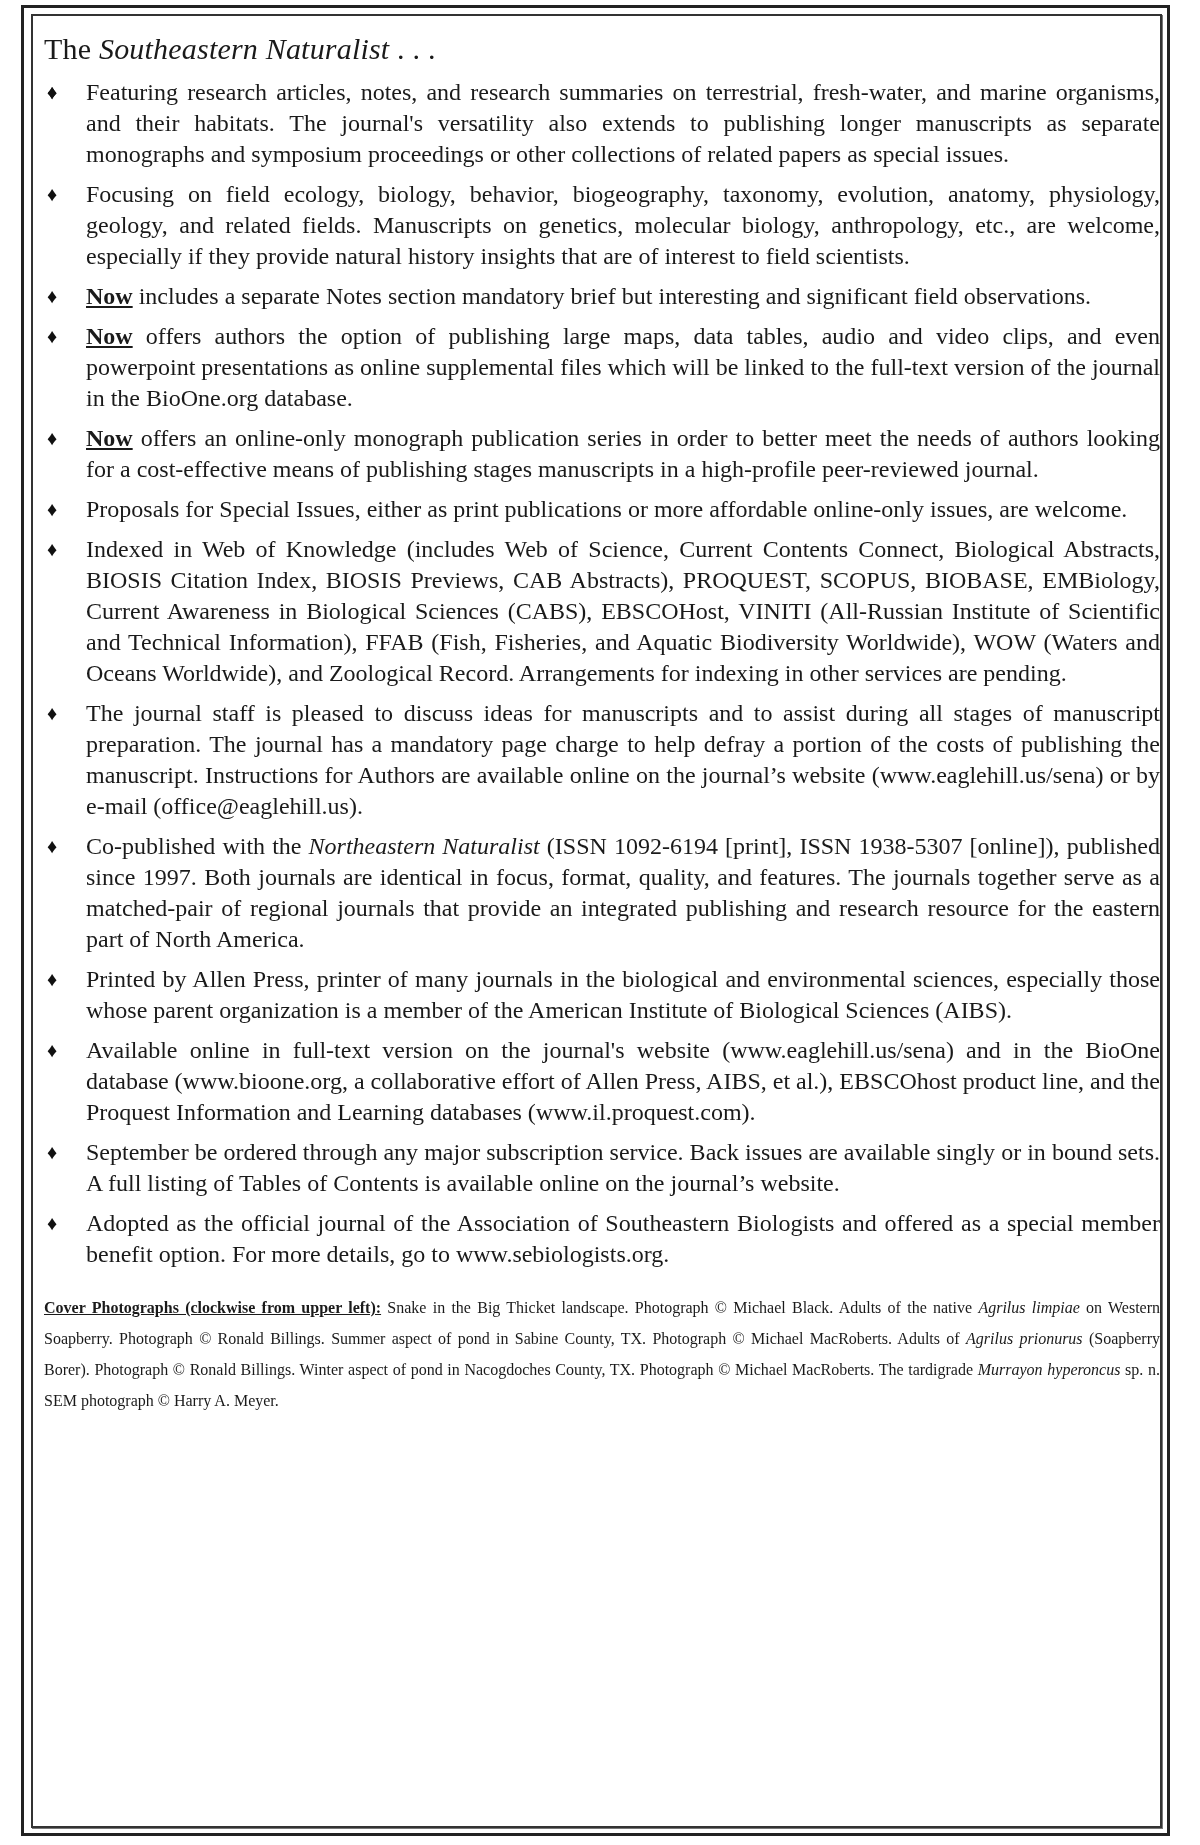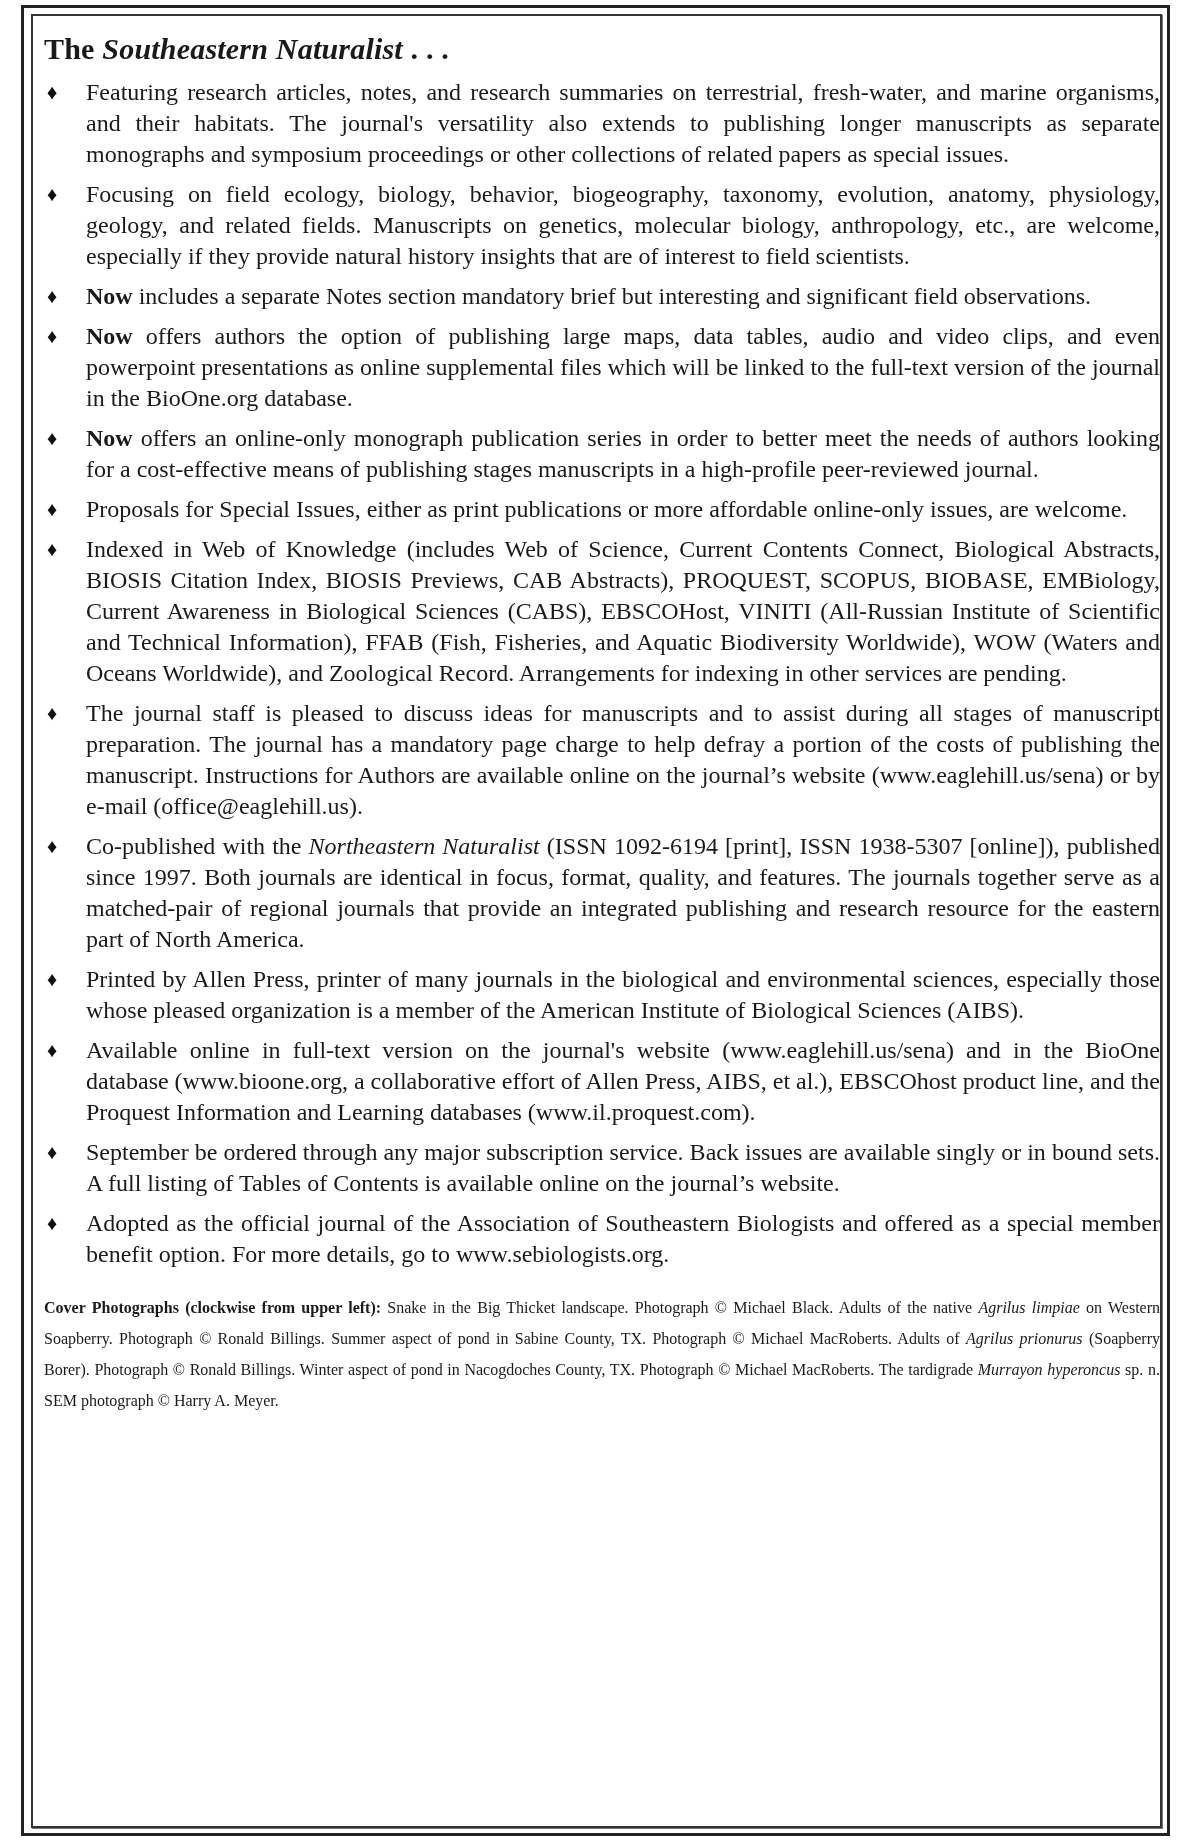--- a/index.html
+++ b/index.html
@@ -42,7 +42,7 @@
     }
     .heading {
       font-size: 30px;
-      font-weight: bold;
+      font-weight: normal;
       line-height: 38px;
       margin: 0 8px 4px 0;
       letter-spacing: 0.2px;

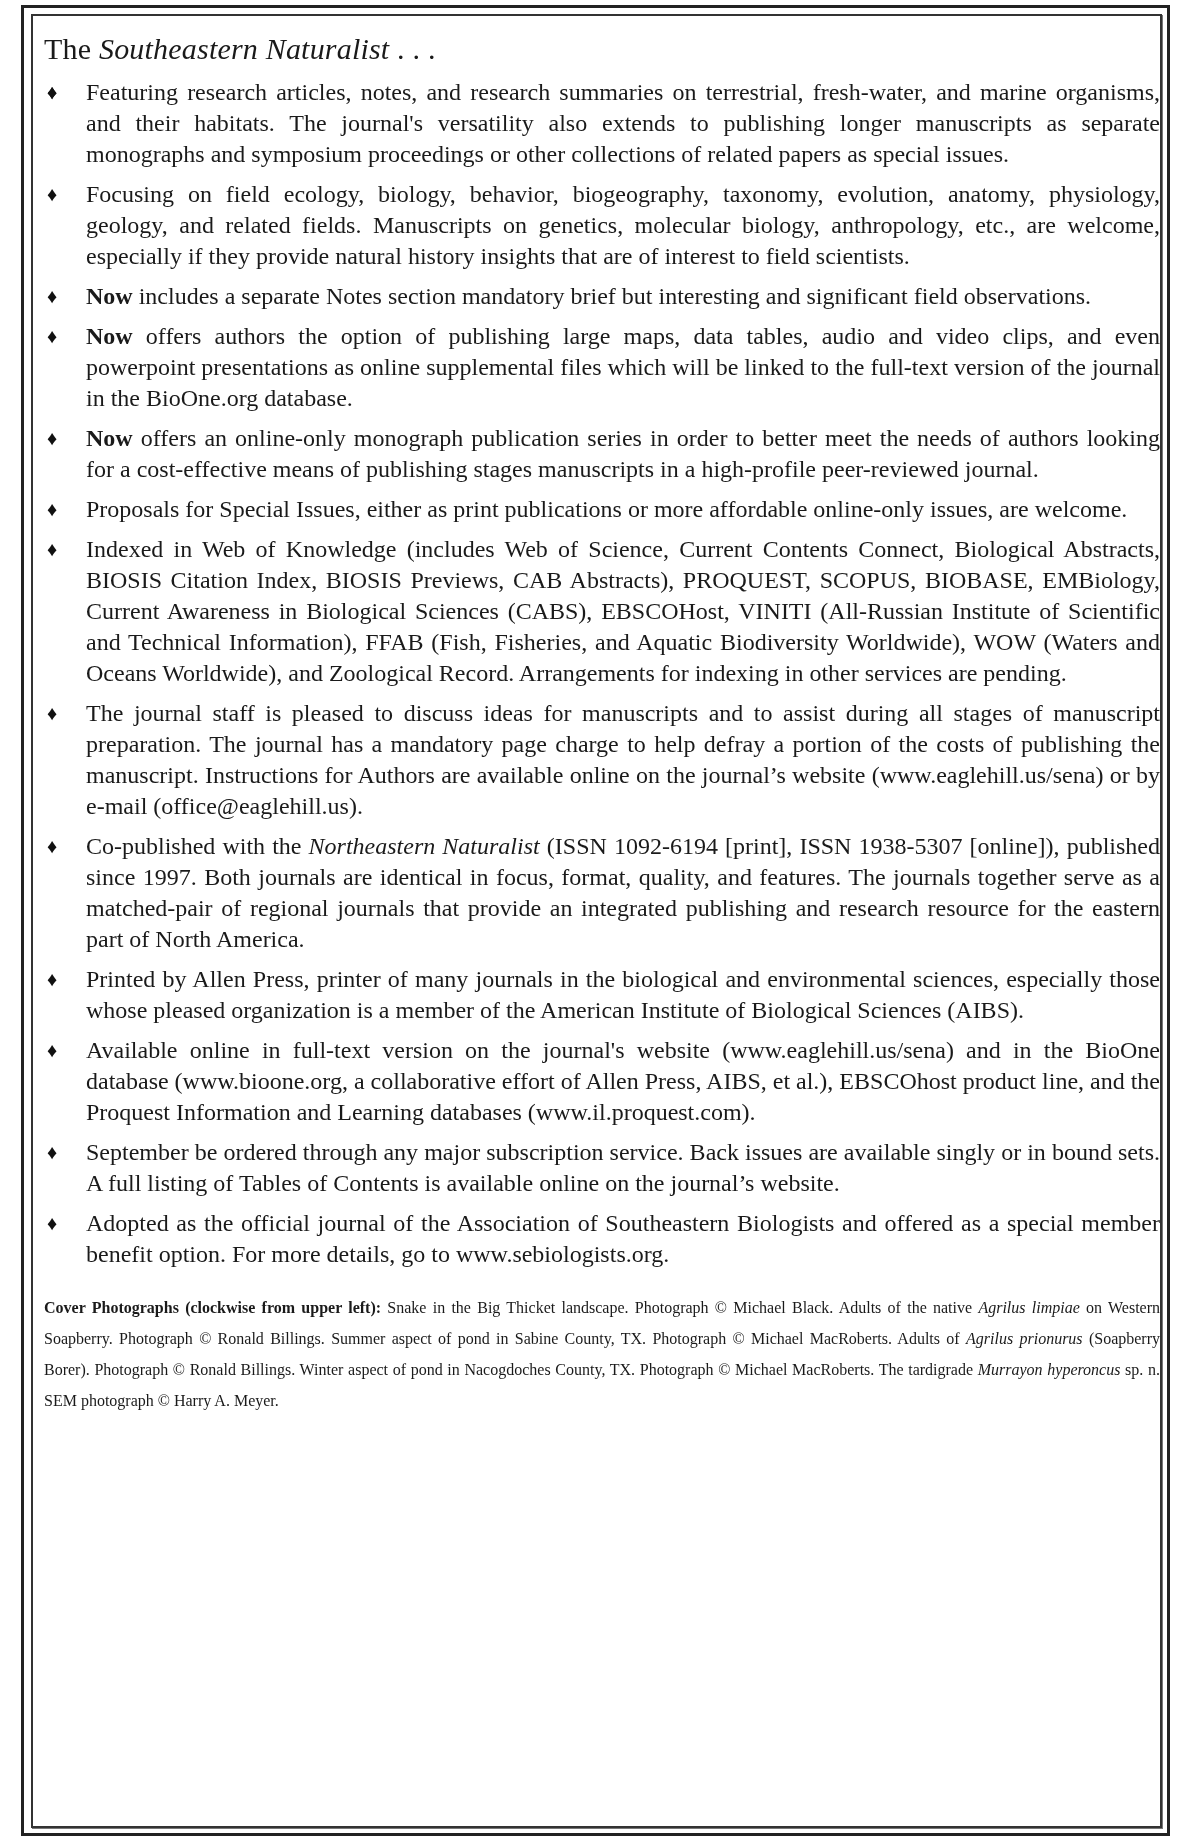--- a/index.html
+++ b/index.html
@@ -67,7 +67,7 @@
       line-height: 31px;
       color: #111;
     }
-    .item b, .cover b { font-weight: bold; }
+    .item b, .cover b { font-weight: bold; text-decoration: underline; }
     .item i, .cover i { font-style: italic; }
     .cover {
       margin-top: 22px;

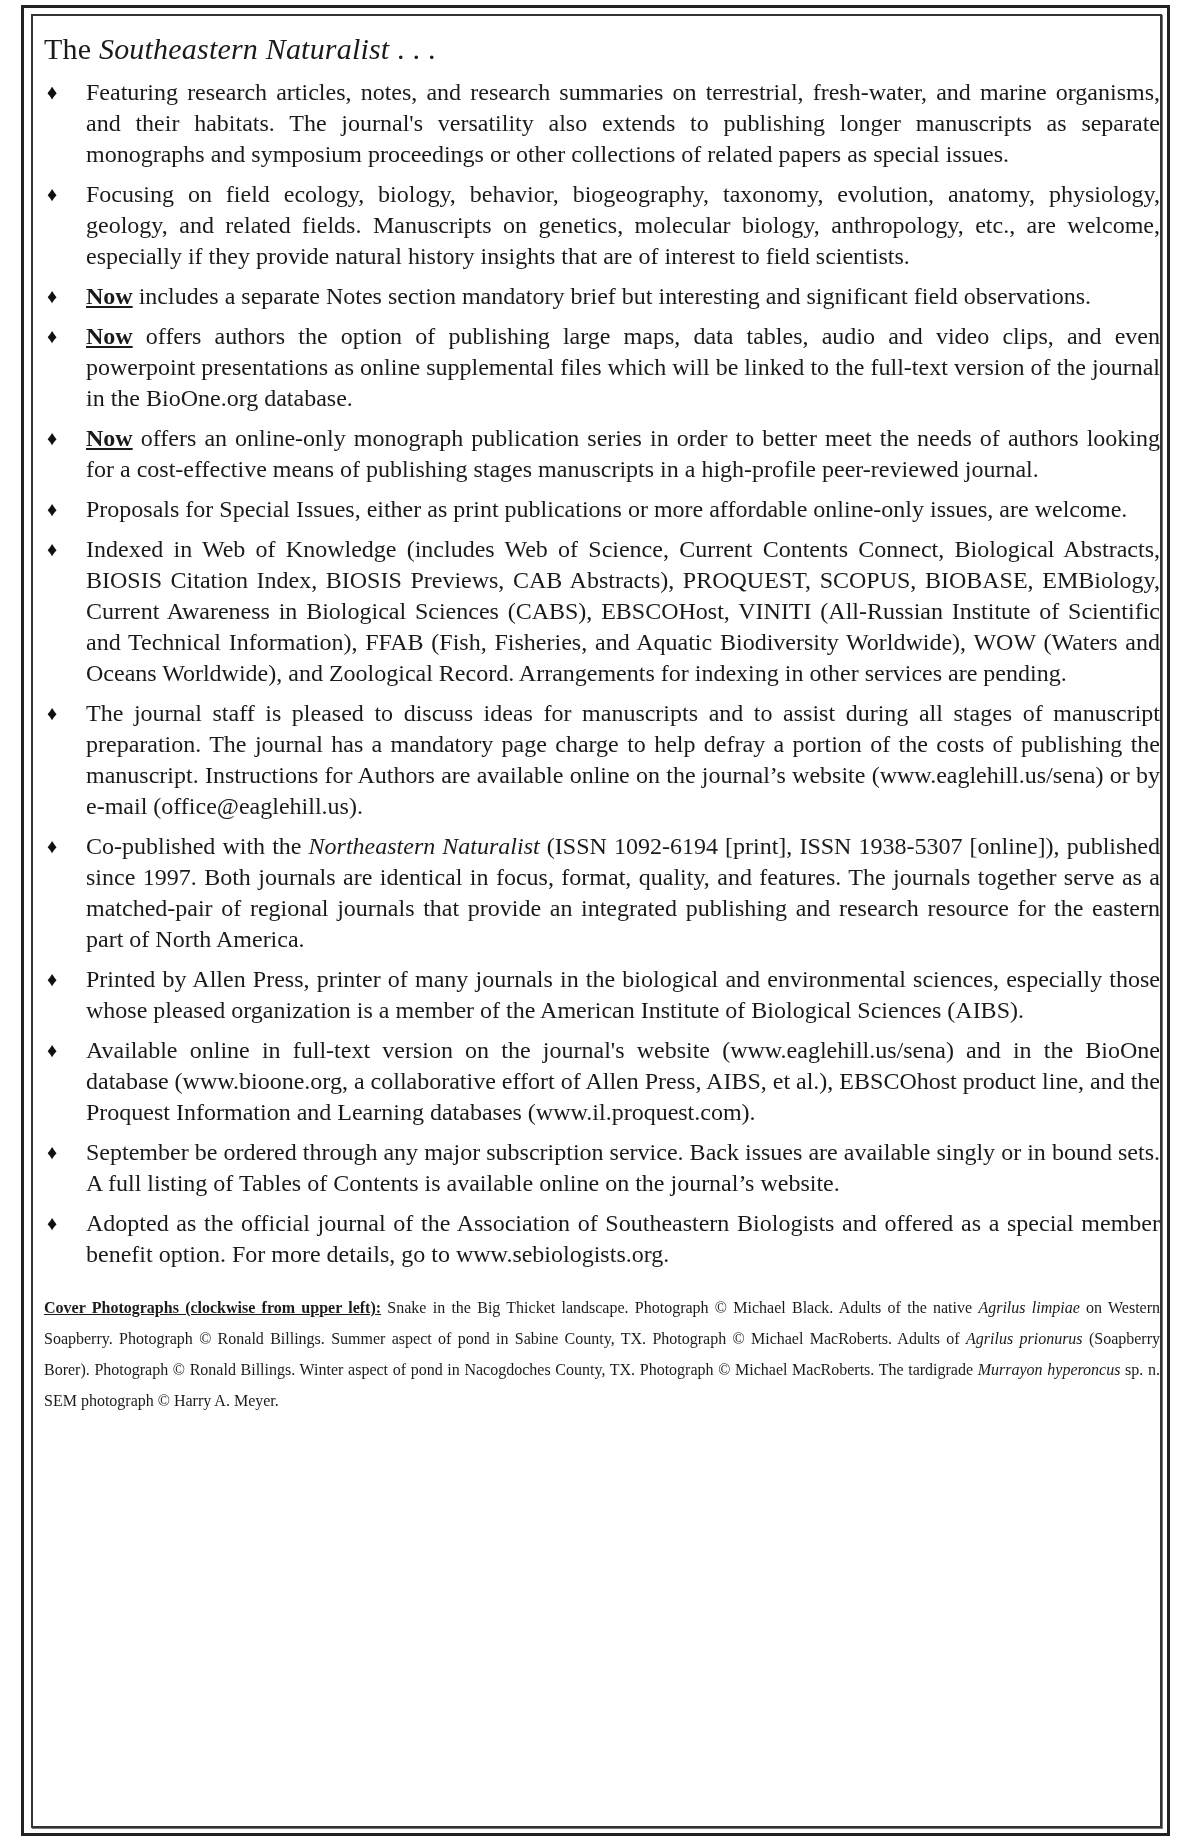--- a/index.html
+++ b/index.html
@@ -96,7 +96,7 @@
       <p class="item"><span class="bullet">♦</span><span>Indexed in Web of Knowledge (includes Web of Science, Current Contents Connect, Biological Abstracts, BIOSIS Citation Index, BIOSIS Previews, CAB Abstracts), PROQUEST, SCOPUS, BIOBASE, EMBiology, Current Awareness in Biological Sciences (CABS), EBSCOHost, VI­NITI (All-Russian Institute of Scientific and Technical Information), FFAB (Fish, Fisheries, and Aquatic Biodiversity Worldwide), WOW (Waters and Oceans Worldwide), and Zoological Record. Arrangements for indexing in other services are pending.</span></p>
       <p class="item"><span class="bullet">♦</span><span>The journal staff is pleased to discuss ideas for manuscripts and to assist during all stages of manu­script preparation. The journal has a mandatory page charge to help defray a portion of the costs of publishing the manuscript. Instructions for Authors are available online on the journal’s website (www.eaglehill.us/sena) or by e-mail (office@eaglehill.us).</span></p>
       <p class="item"><span class="bullet">♦</span><span>Co-published with the </span><i>Northeastern Naturalist</i><span> (ISSN 1092-6194 [print], ISSN 1938-5307 [on­line]), published since 1997. Both journals are identical in focus, format, quality, and features. The journals together serve as a matched-pair of regional journals that provide an integrated publishing and research resource for the eastern part of North America.</span></p>
-      <p class="item"><span class="bullet">♦</span><span>Printed by Allen Press, printer of many journals in the biological and environmental sciences, espe­cially those whose pleased organization is a member of the American Institute of Biological Sciences (AIBS).</span></p>
+      <p class="item"><span class="bullet">♦</span><span>Printed by Allen Press, printer of many journals in the biological and environmental sciences, espe­cially those whose parent organization is a member of the American Institute of Biological Sciences (AIBS).</span></p>
       <p class="item"><span class="bullet">♦</span><span>Available online in full-text version on the journal's website (www.eaglehill.us/sena) and in the BioOne database (www.bioone.org, a collaborative effort of Allen Press, AIBS, et al.), EBSCO­host product line, and the Proquest Information and Learning databases (www.il.proquest.com).</span></p>
       <p class="item"><span class="bullet">♦</span><span>September be ordered through any major subscription service. Back issues are available singly or in bound sets. A full listing of Tables of Contents is available online on the journal’s website.</span></p>
       <p class="item"><span class="bullet">♦</span><span>Adopted as the official journal of the Association of Southeastern Biologists and offered as a spe­cial member benefit option. For more details, go to www.sebiologists.org.</span></p>

